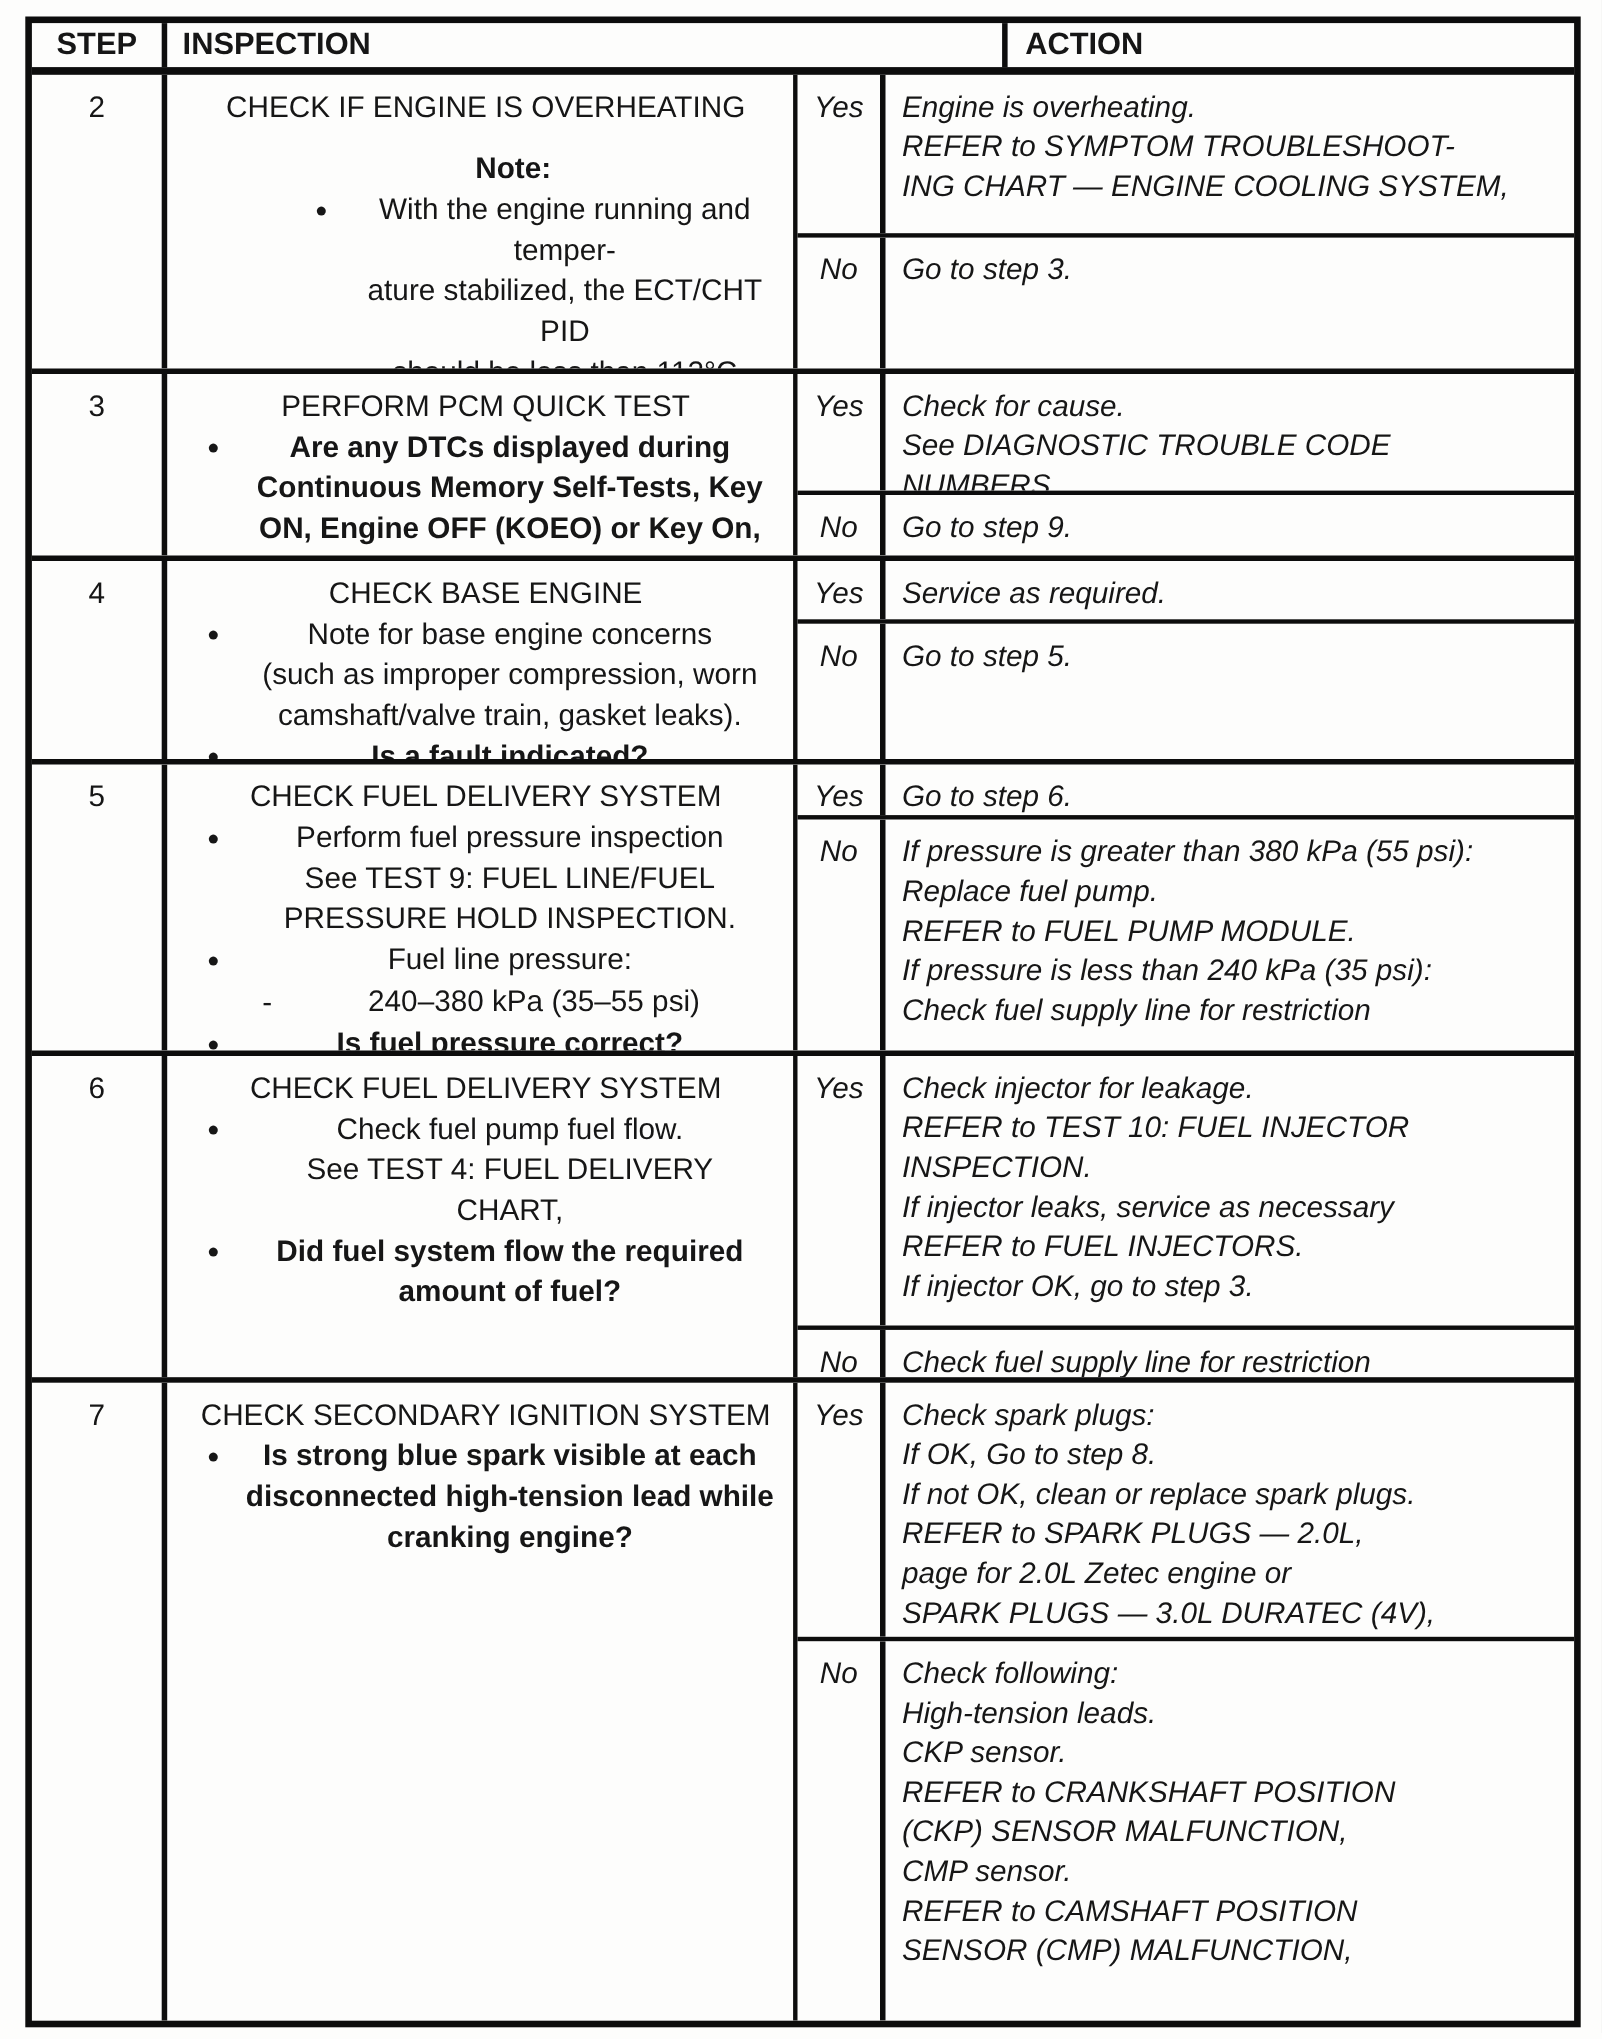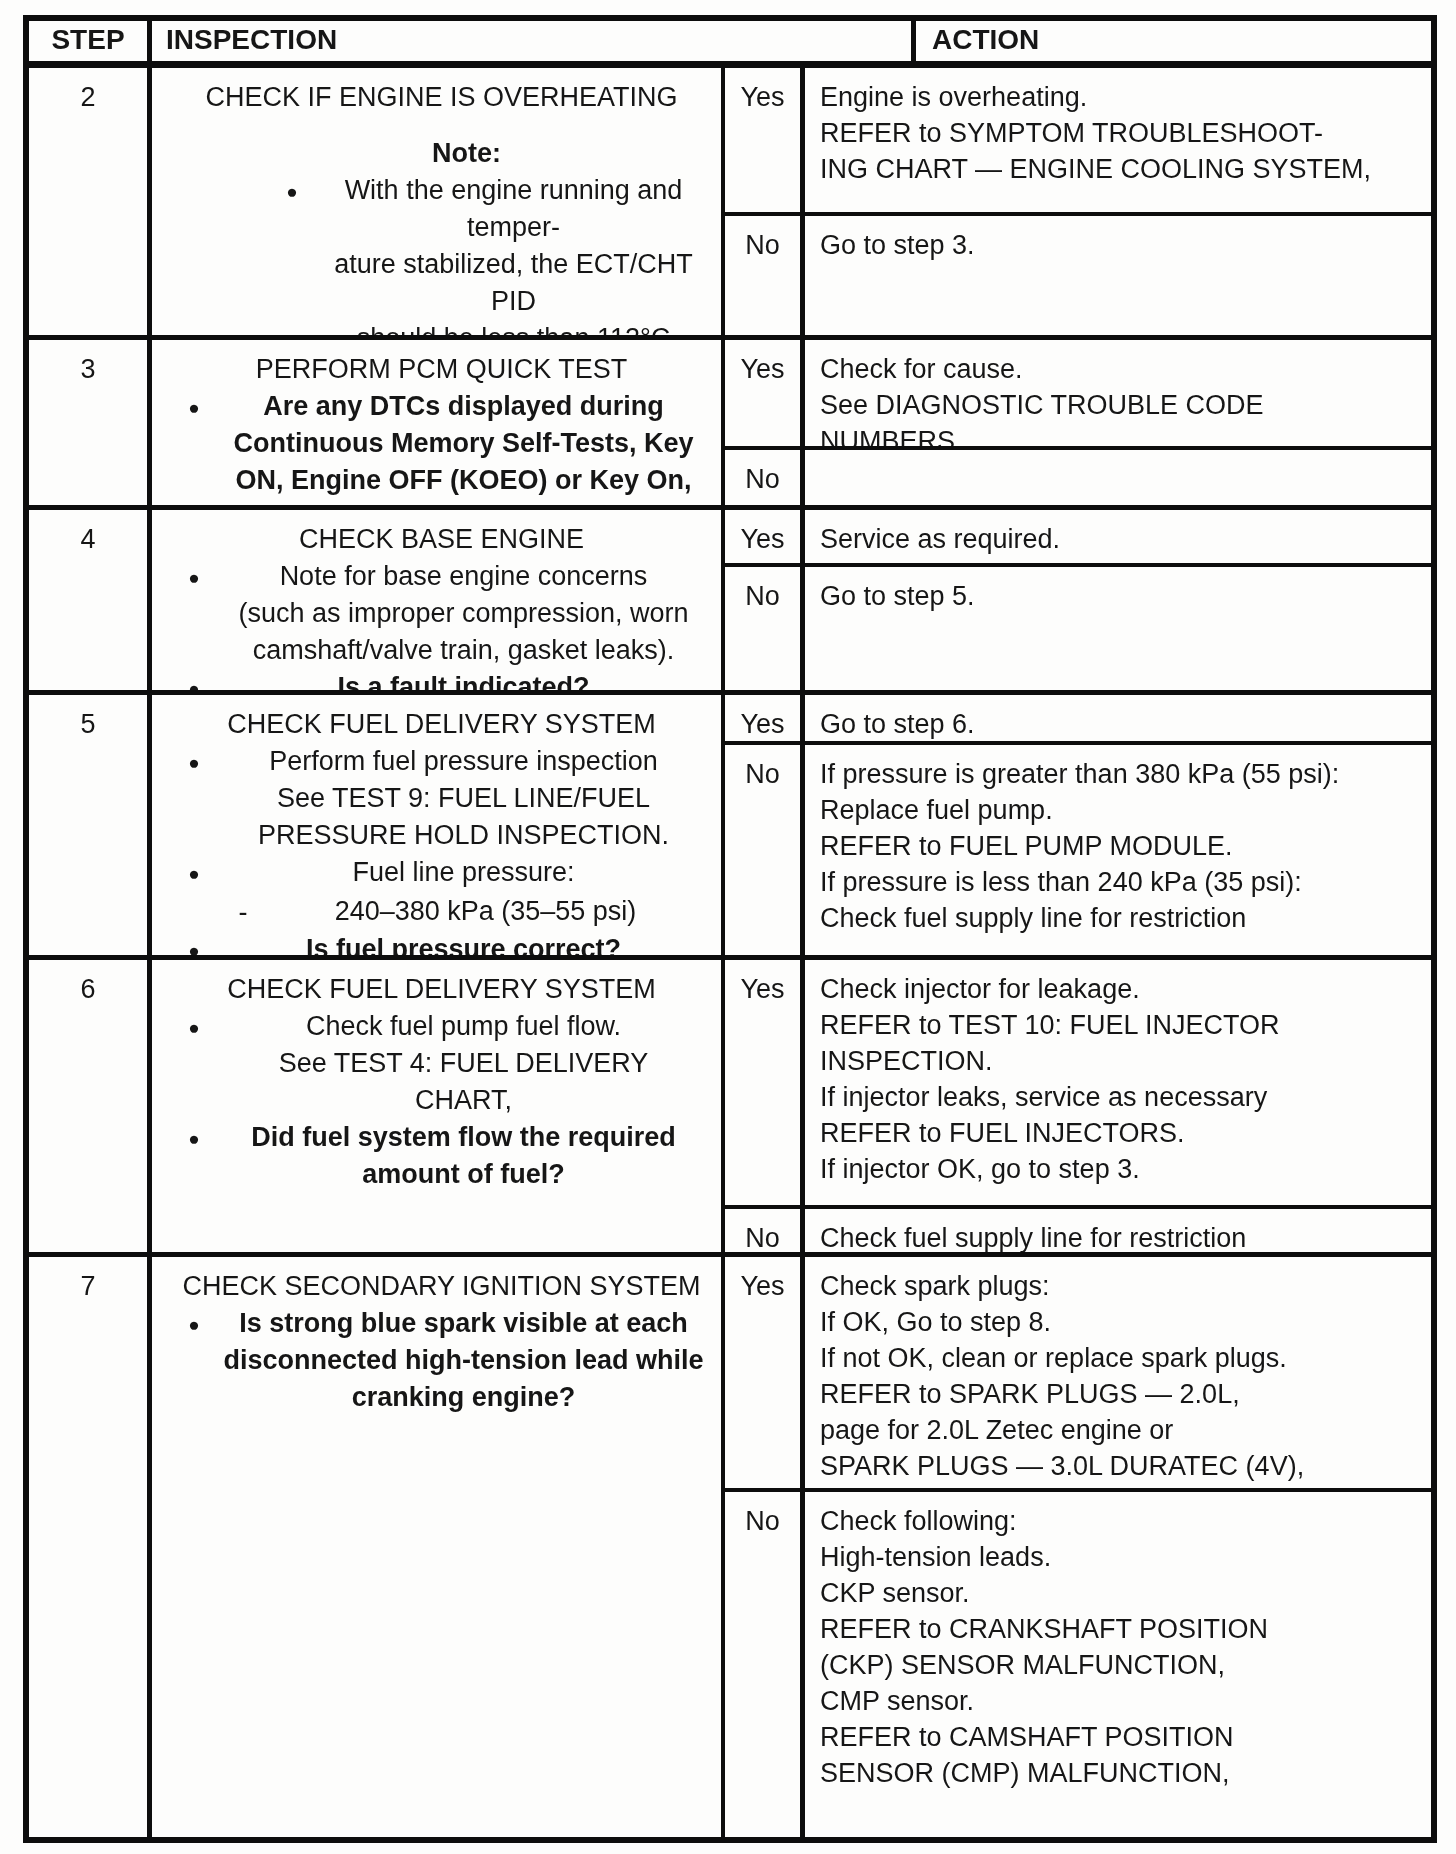--- a/index.html
+++ b/index.html
@@ -45,7 +45,7 @@
     padding:11px 10px 0 12px;
     font-size:27px;line-height:37px;text-align:center;
   }
-  .cell-right{flex:1;display:flex;flex-direction:column;}
+  .cell-right{flex:1;display:flex;flex-direction:column;font-style:italic;}
   .sub-row{display:flex;box-sizing:border-box;overflow:hidden;}
   .sub-yes{flex:none;}
   .sub-no{flex:1;border-top:4px solid #0d0d0d;}

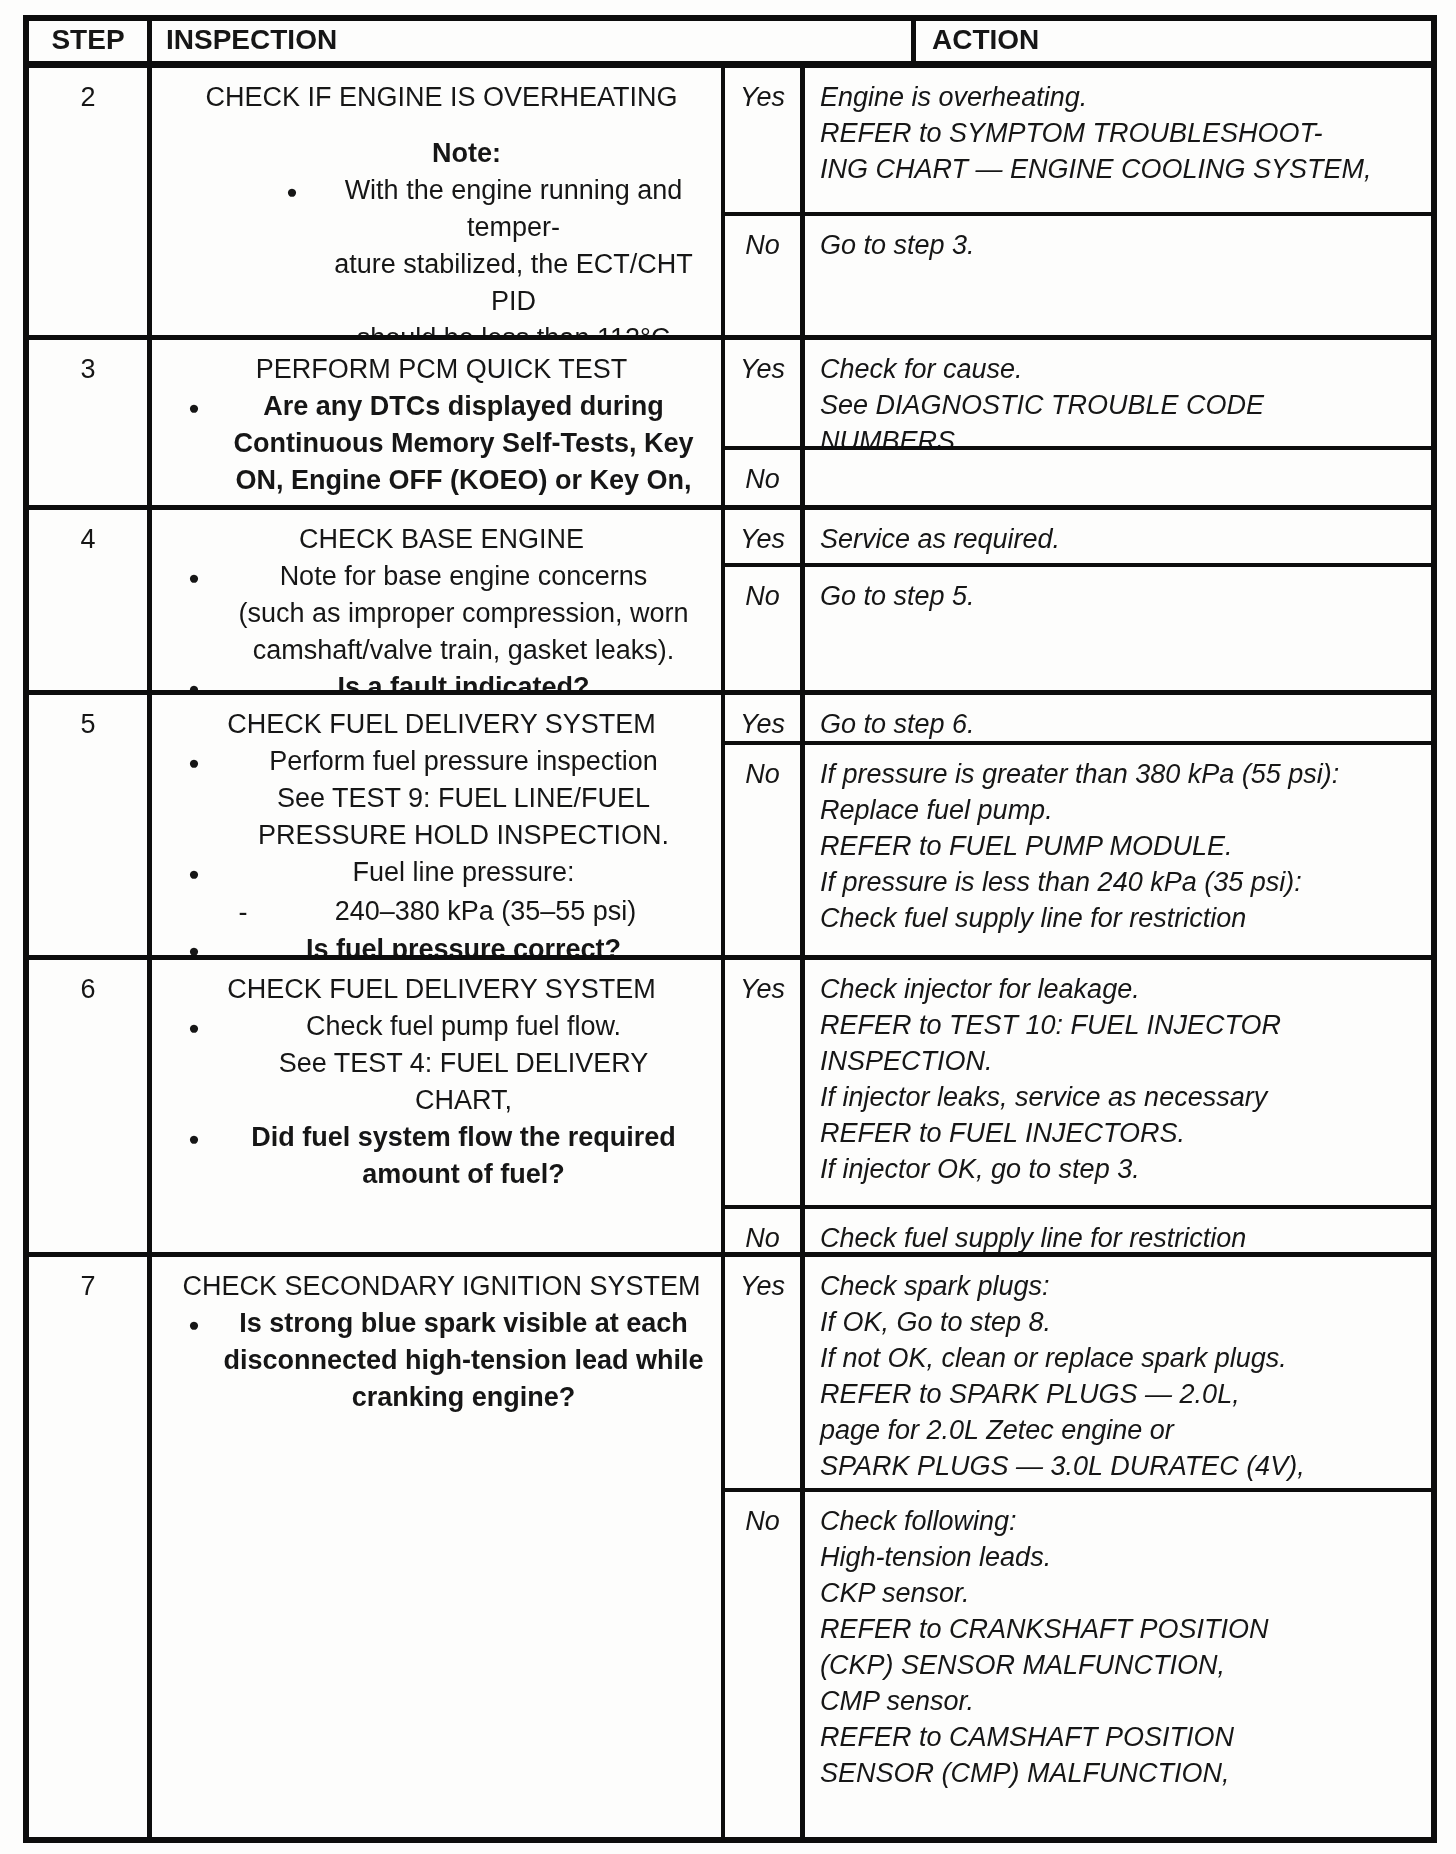--- a/index.html
+++ b/index.html
@@ -136,6 +136,7 @@
       </div>
       <div class="sub-row sub-no">
         <div class="cell cell-yesno">No</div>
+        <div class="cell cell-action">Go to step 9.</div>
       </div>
     </div>
   </div>

